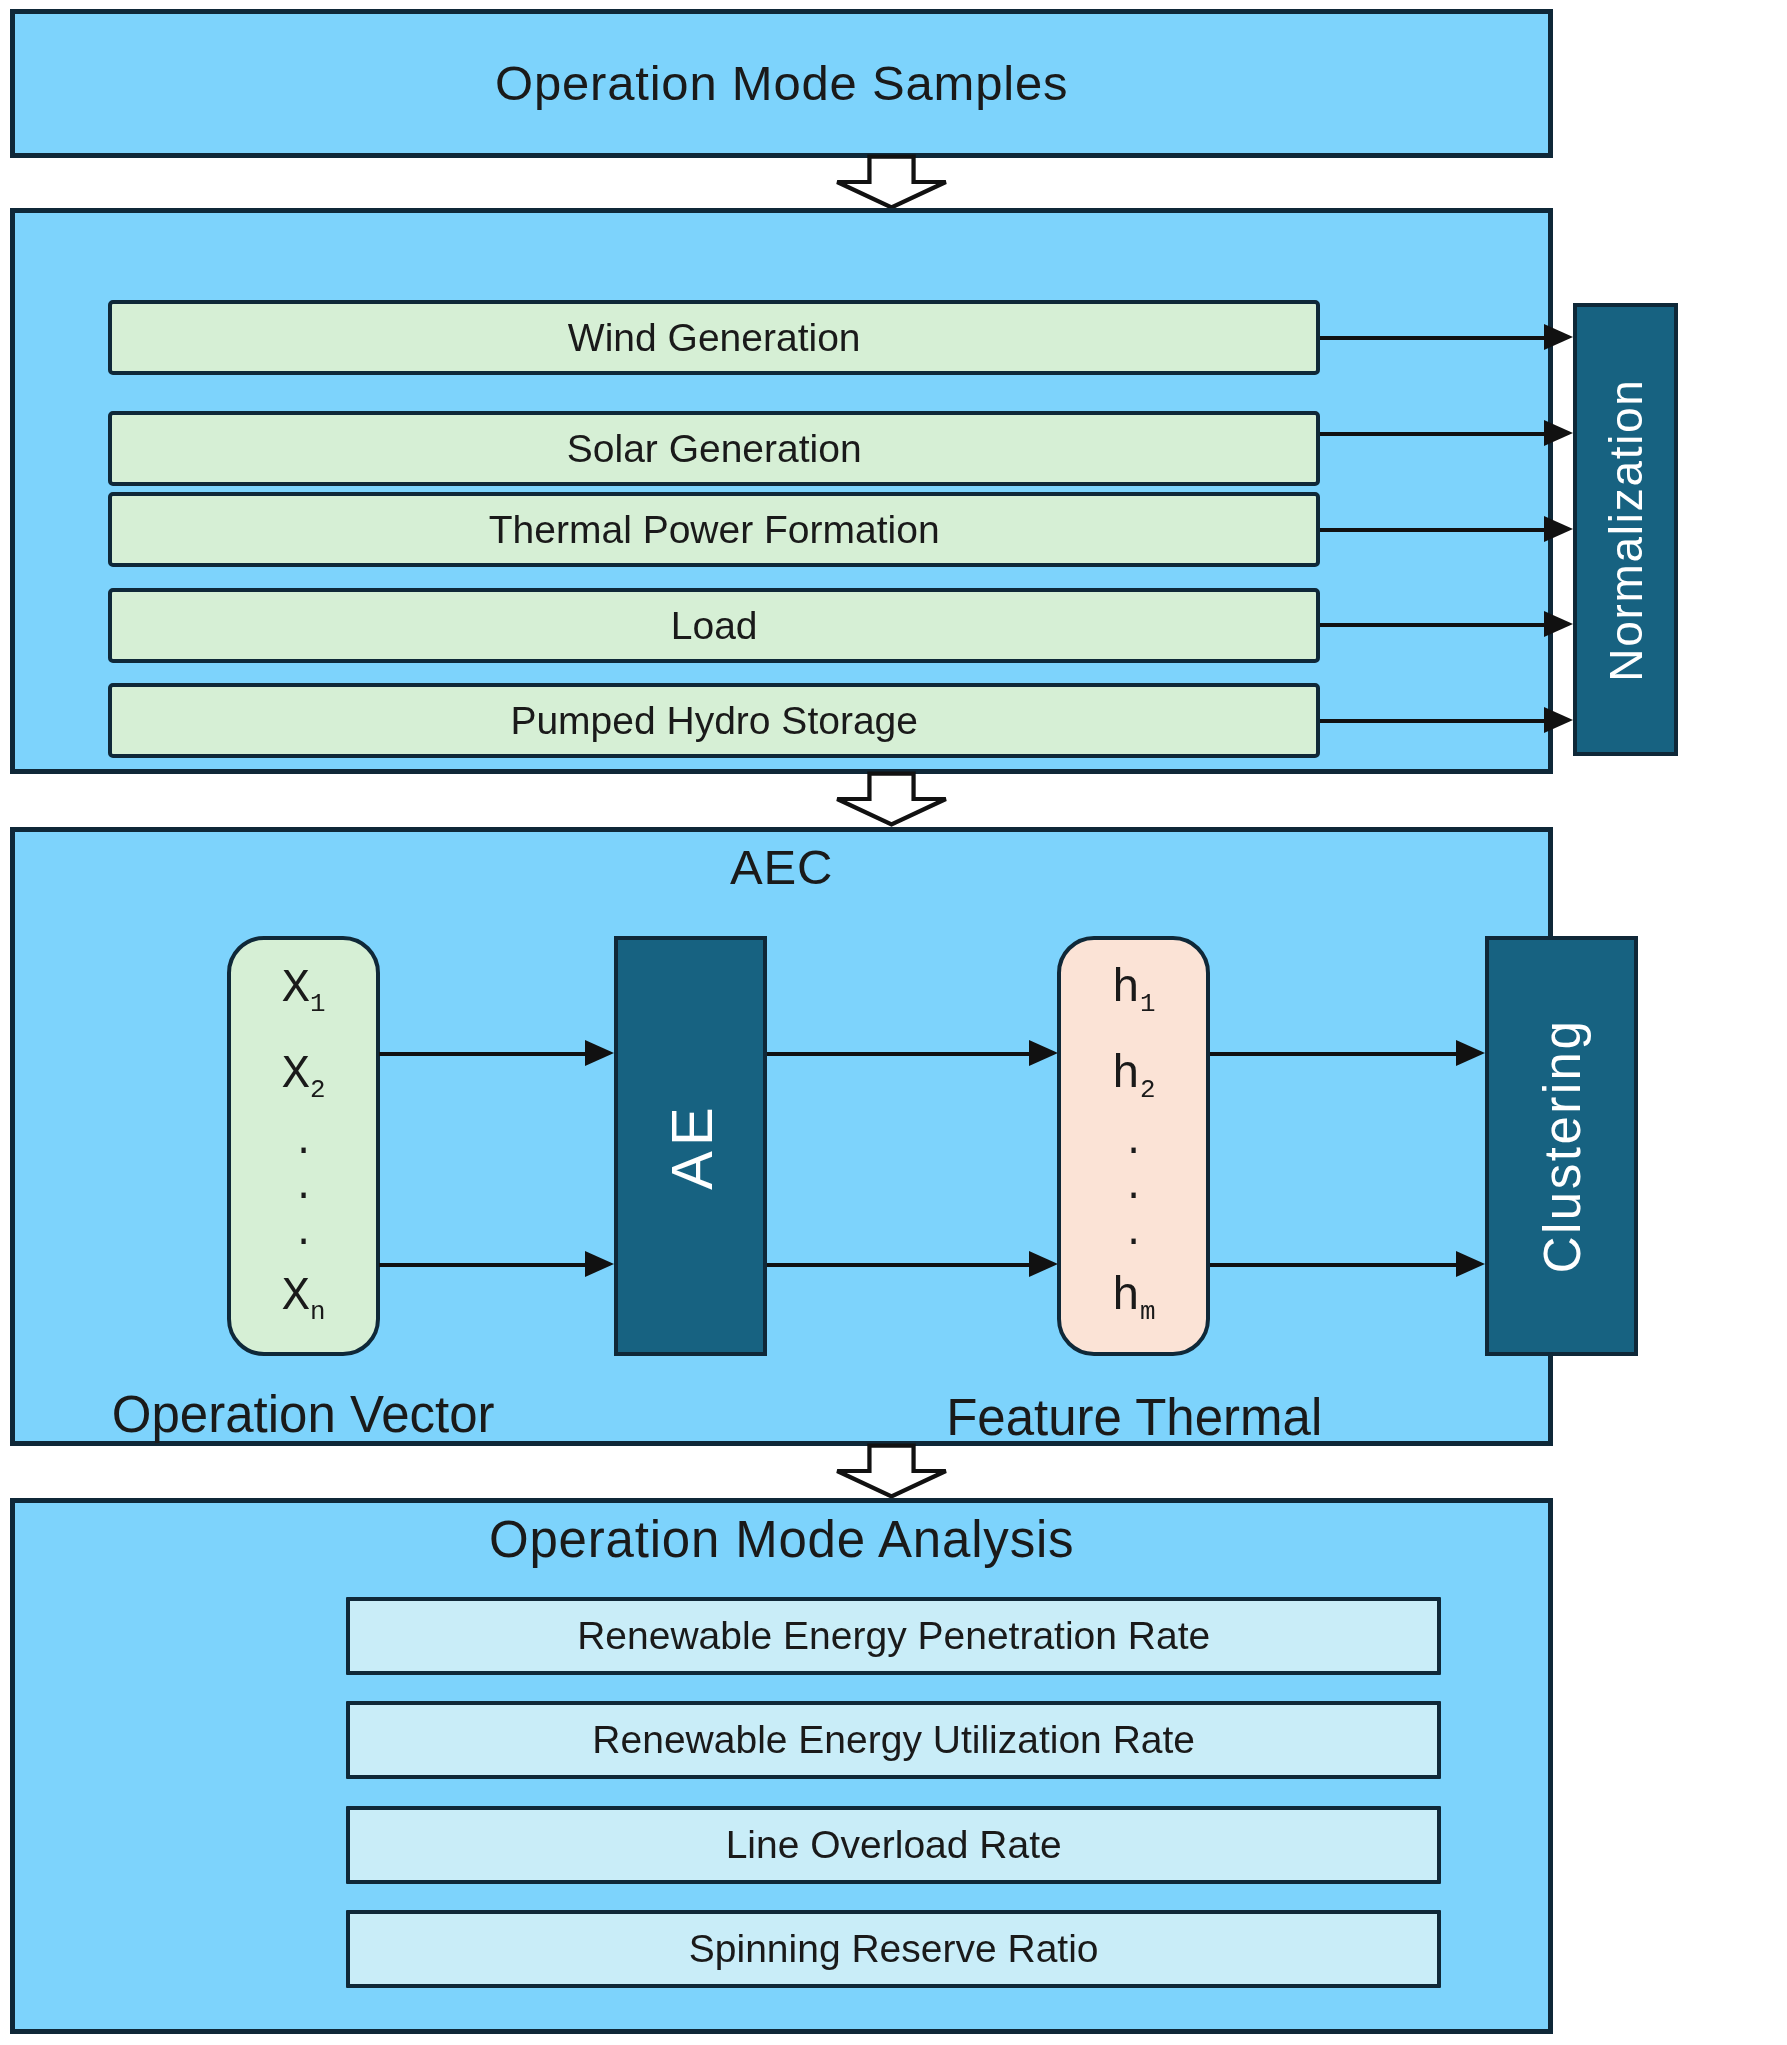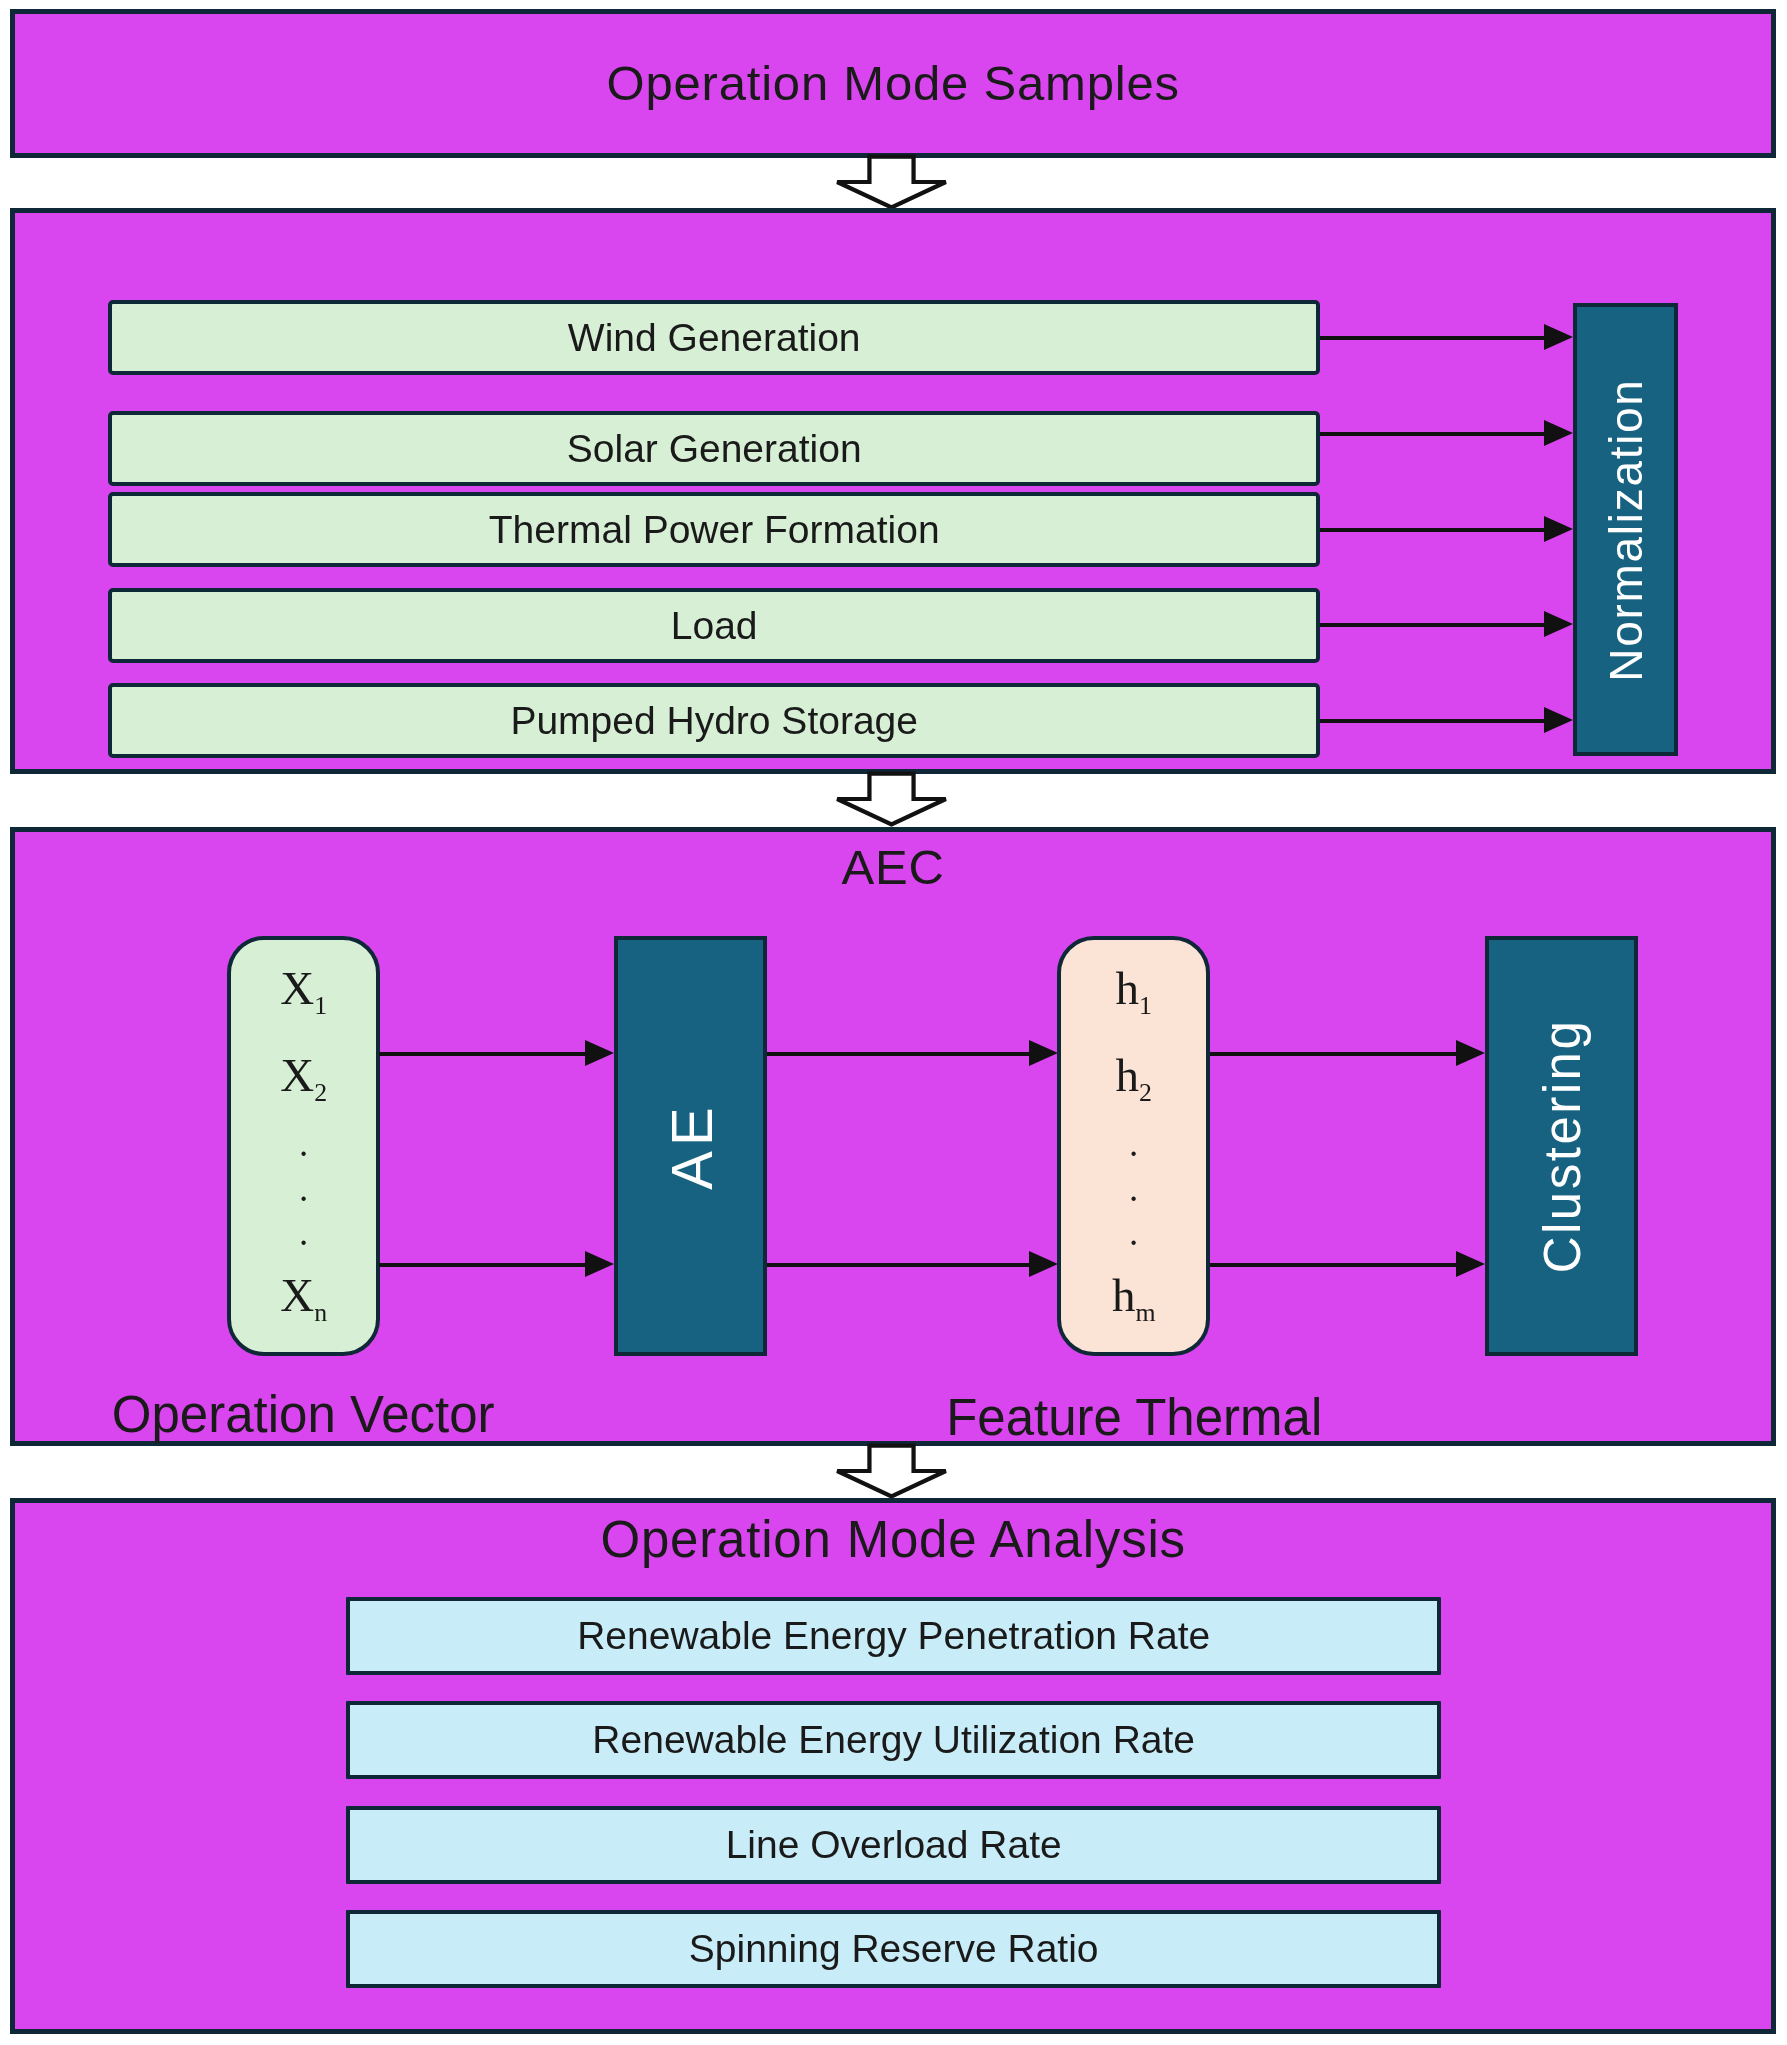--- a/index.html
+++ b/index.html
@@ -10,7 +10,7 @@
   *{box-sizing:border-box;margin:0;padding:0}
   body{background:#fff;font-family:"Liberation Sans",sans-serif;color:var(--text-dark)}
   .page{position:relative;width:1787px;height:2046px;background:#fff;overflow:hidden}
-  .sec{position:absolute;left:10.2px;width:1766px;border:5.1px solid var(--border-dark);background:#d946ef}
+  .sec{position:absolute;left:10.2px;width:1543px;border:5.1px solid var(--border-dark);background:#7dd3fc}
   .sec1{top:8.5px;height:149px;display:flex;align-items:center;justify-content:center}
   .sec2{top:208px;height:566px}
   .sec3{top:827px;height:619px}

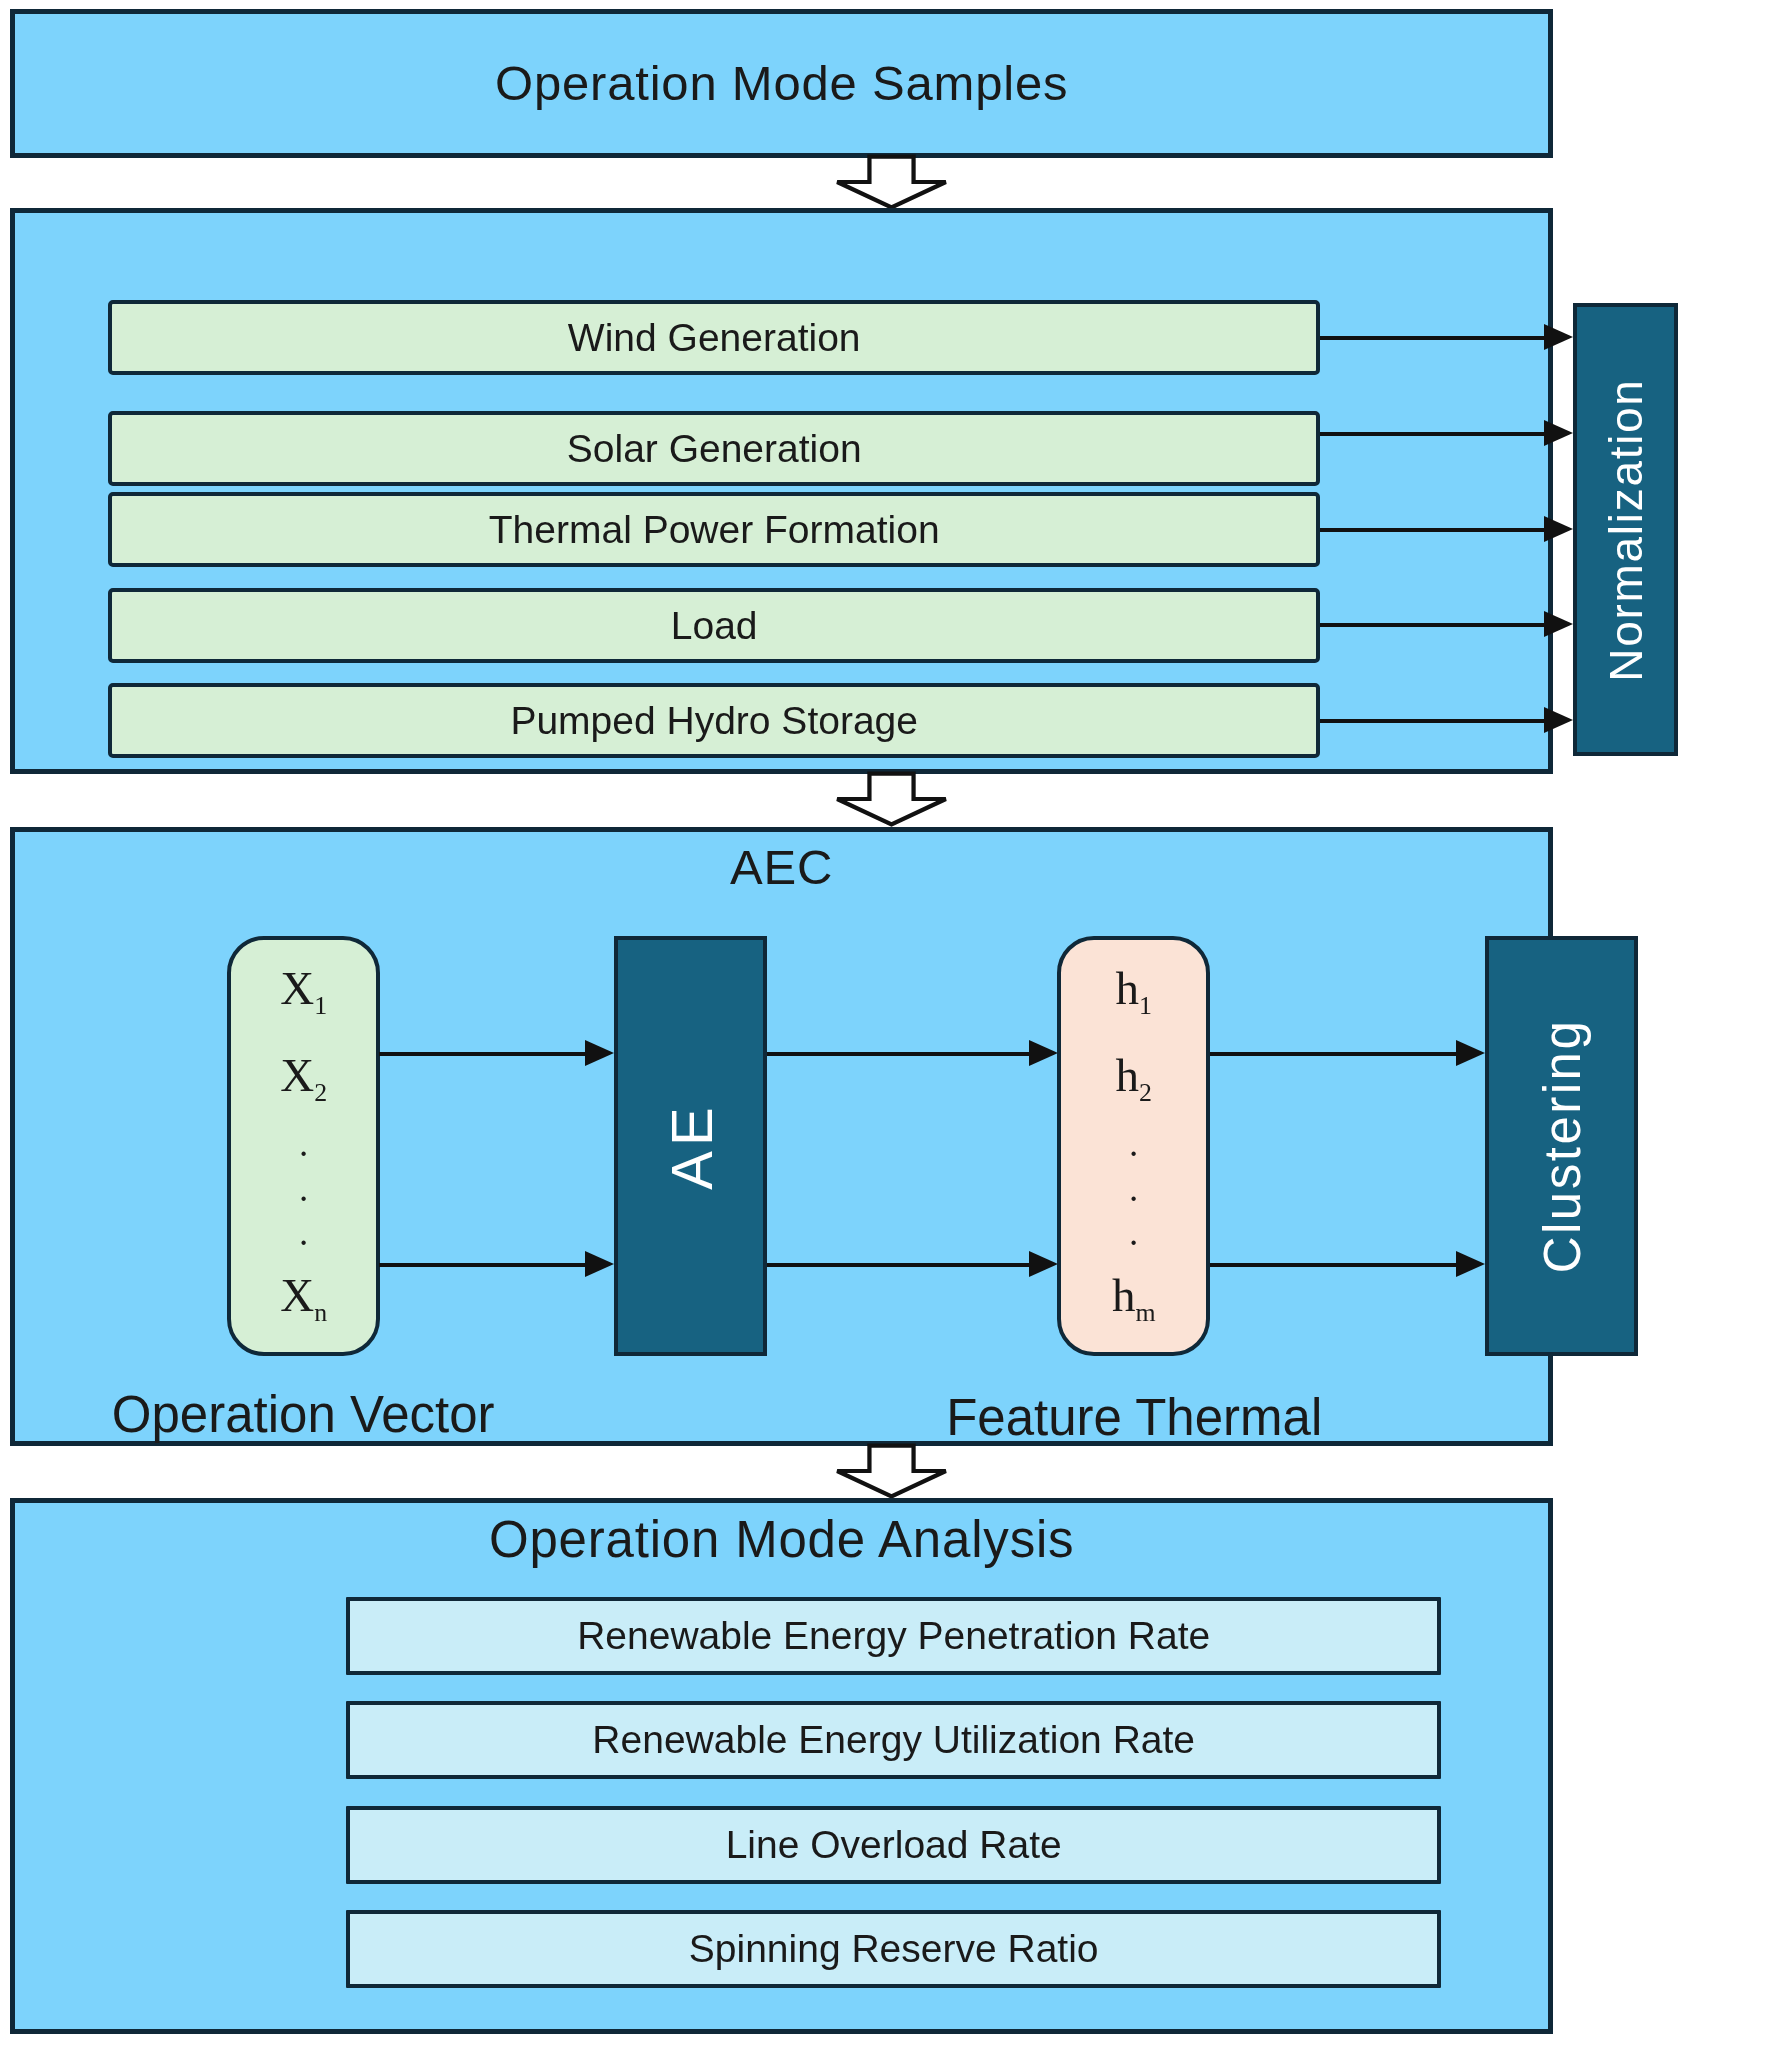--- a/index.html
+++ b/index.html
@@ -38,7 +38,7 @@
   
   .vec-box{position:absolute;top:104px;width:153px;height:420px;border:4.2px solid var(--border-dark);
     border-radius:37px;display:flex;flex-direction:column;justify-content:space-between;
-    align-items:center;padding:25.4px 0;font-family:Liberation Serif, serif;font-size:47px;color:var(--text-dark)}
+    align-items:center;padding:25.4px 0;font-family:Liberation Mono, monospace;font-size:47px;color:var(--text-dark)}
   .opvec-box{left:212px;background:var(--box-green)}
   .feat-box{left:1042px;background:var(--box-peach)}
   .vec-entry{line-height:1}

